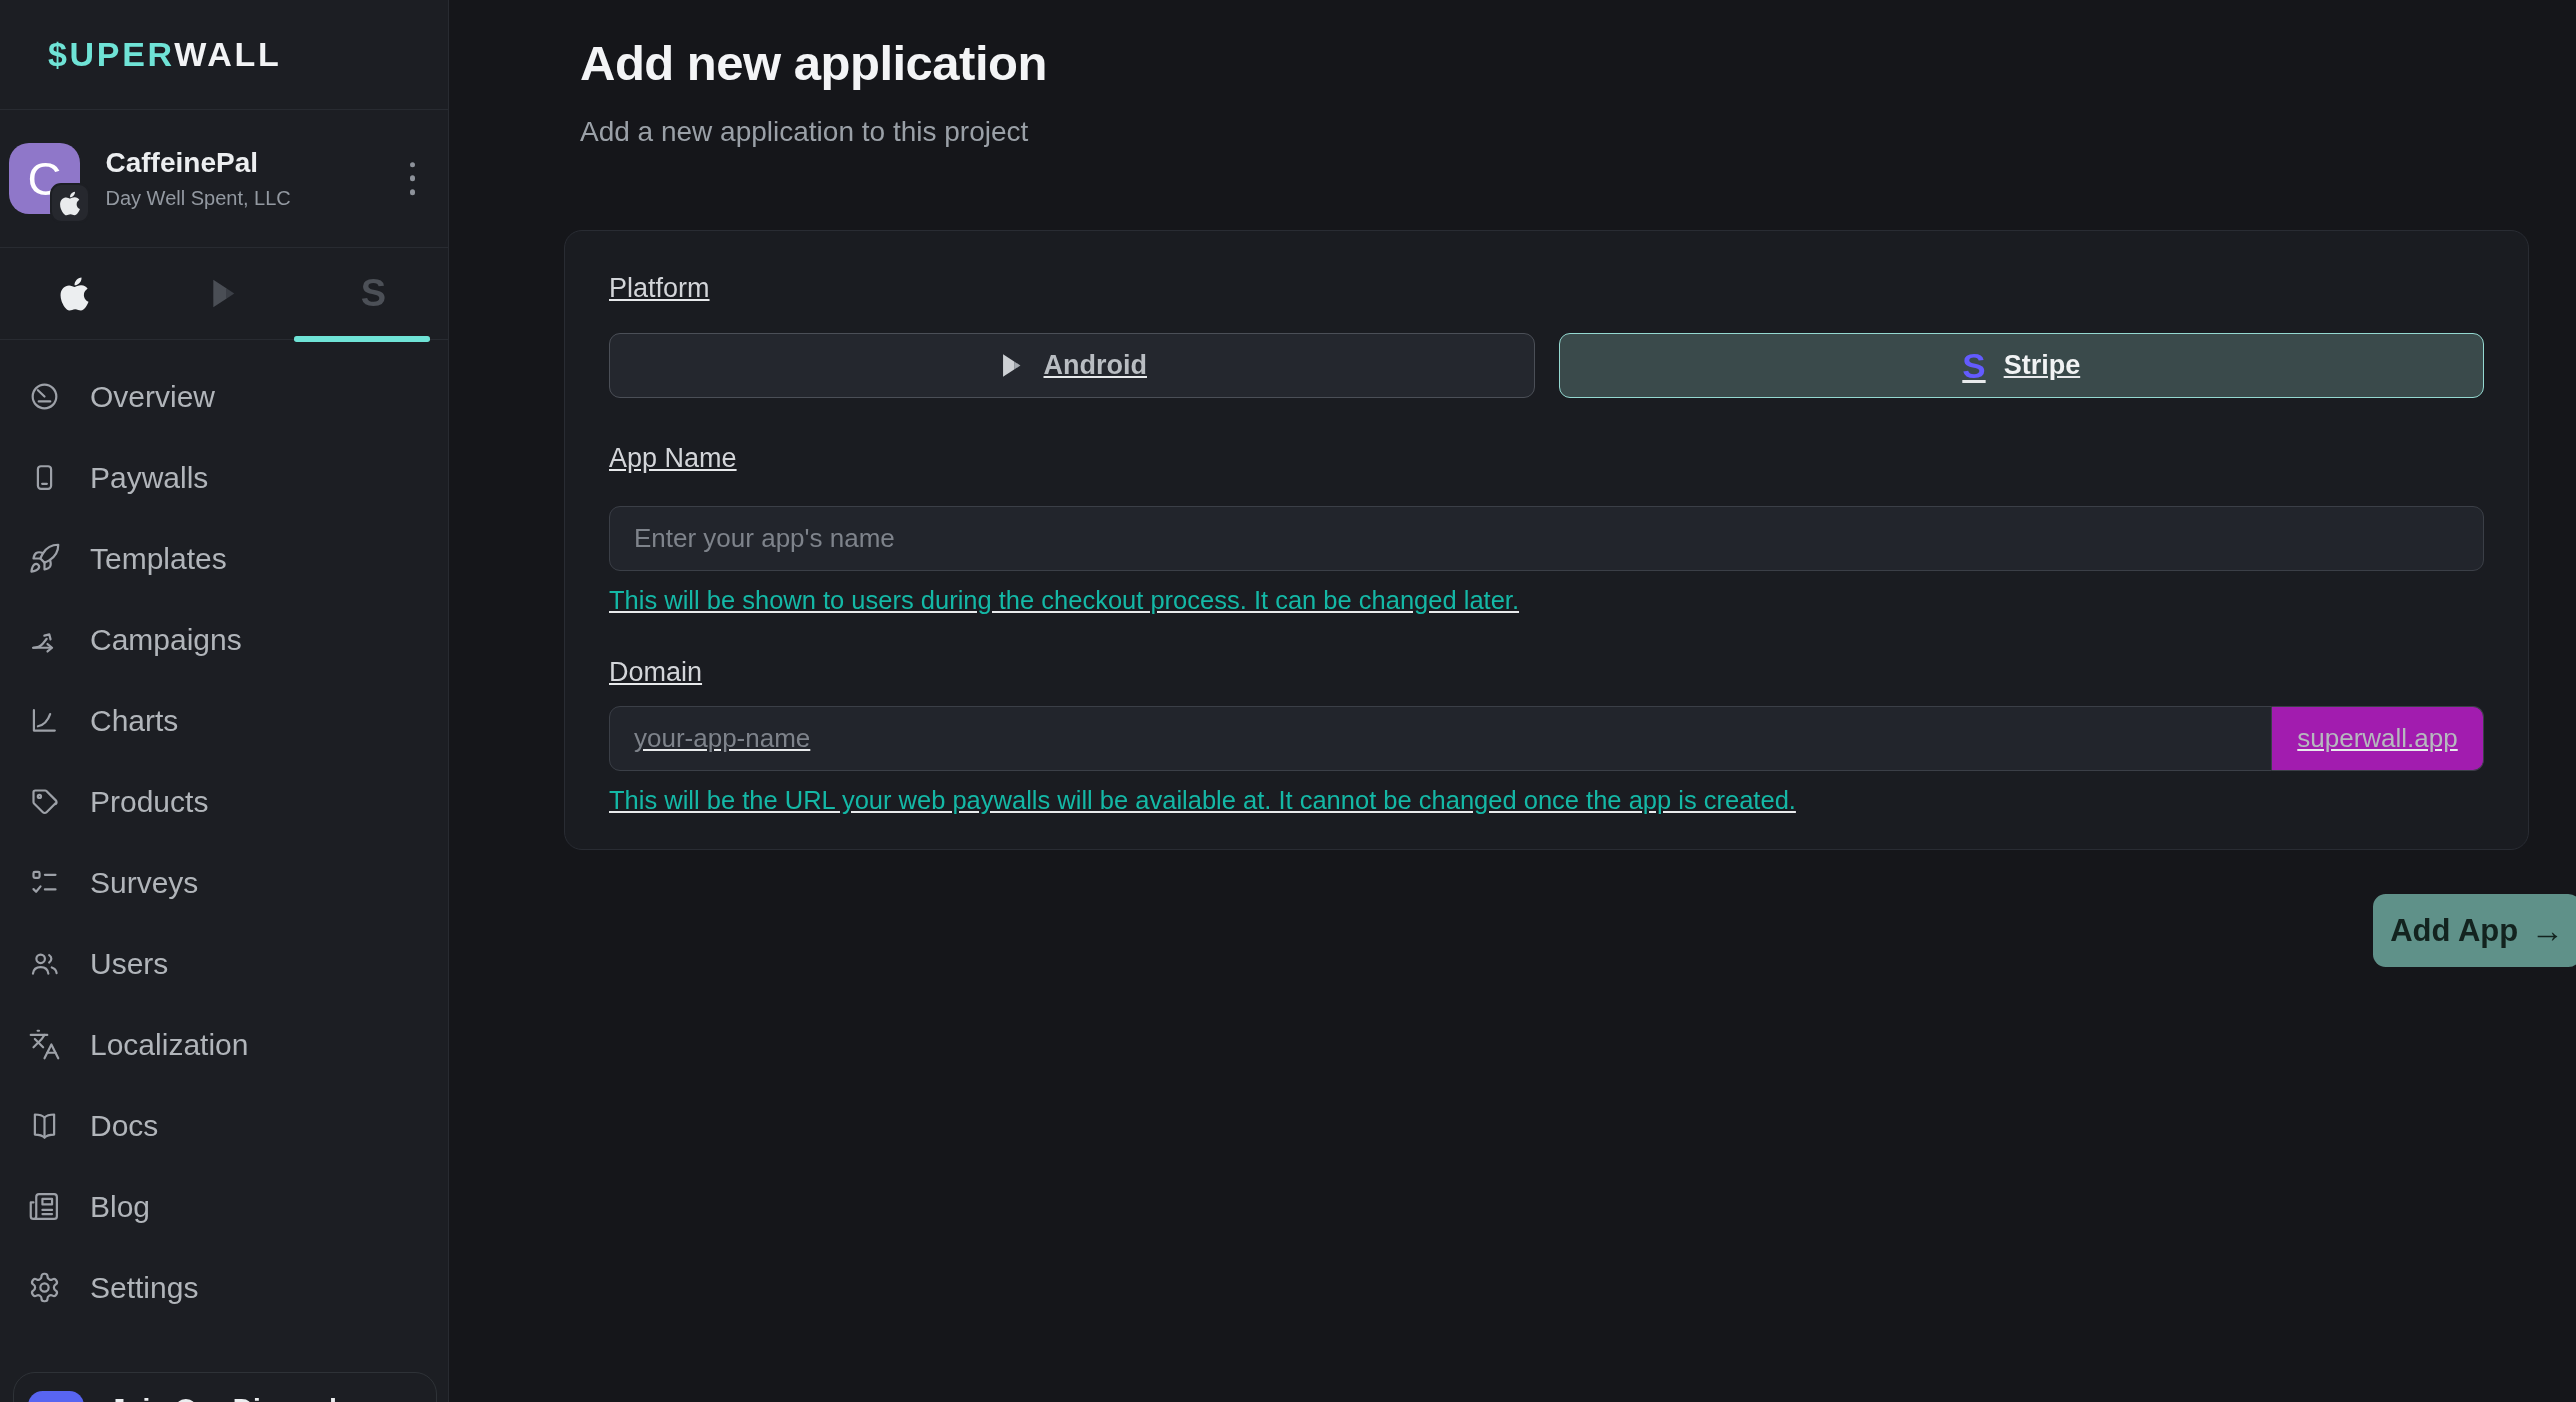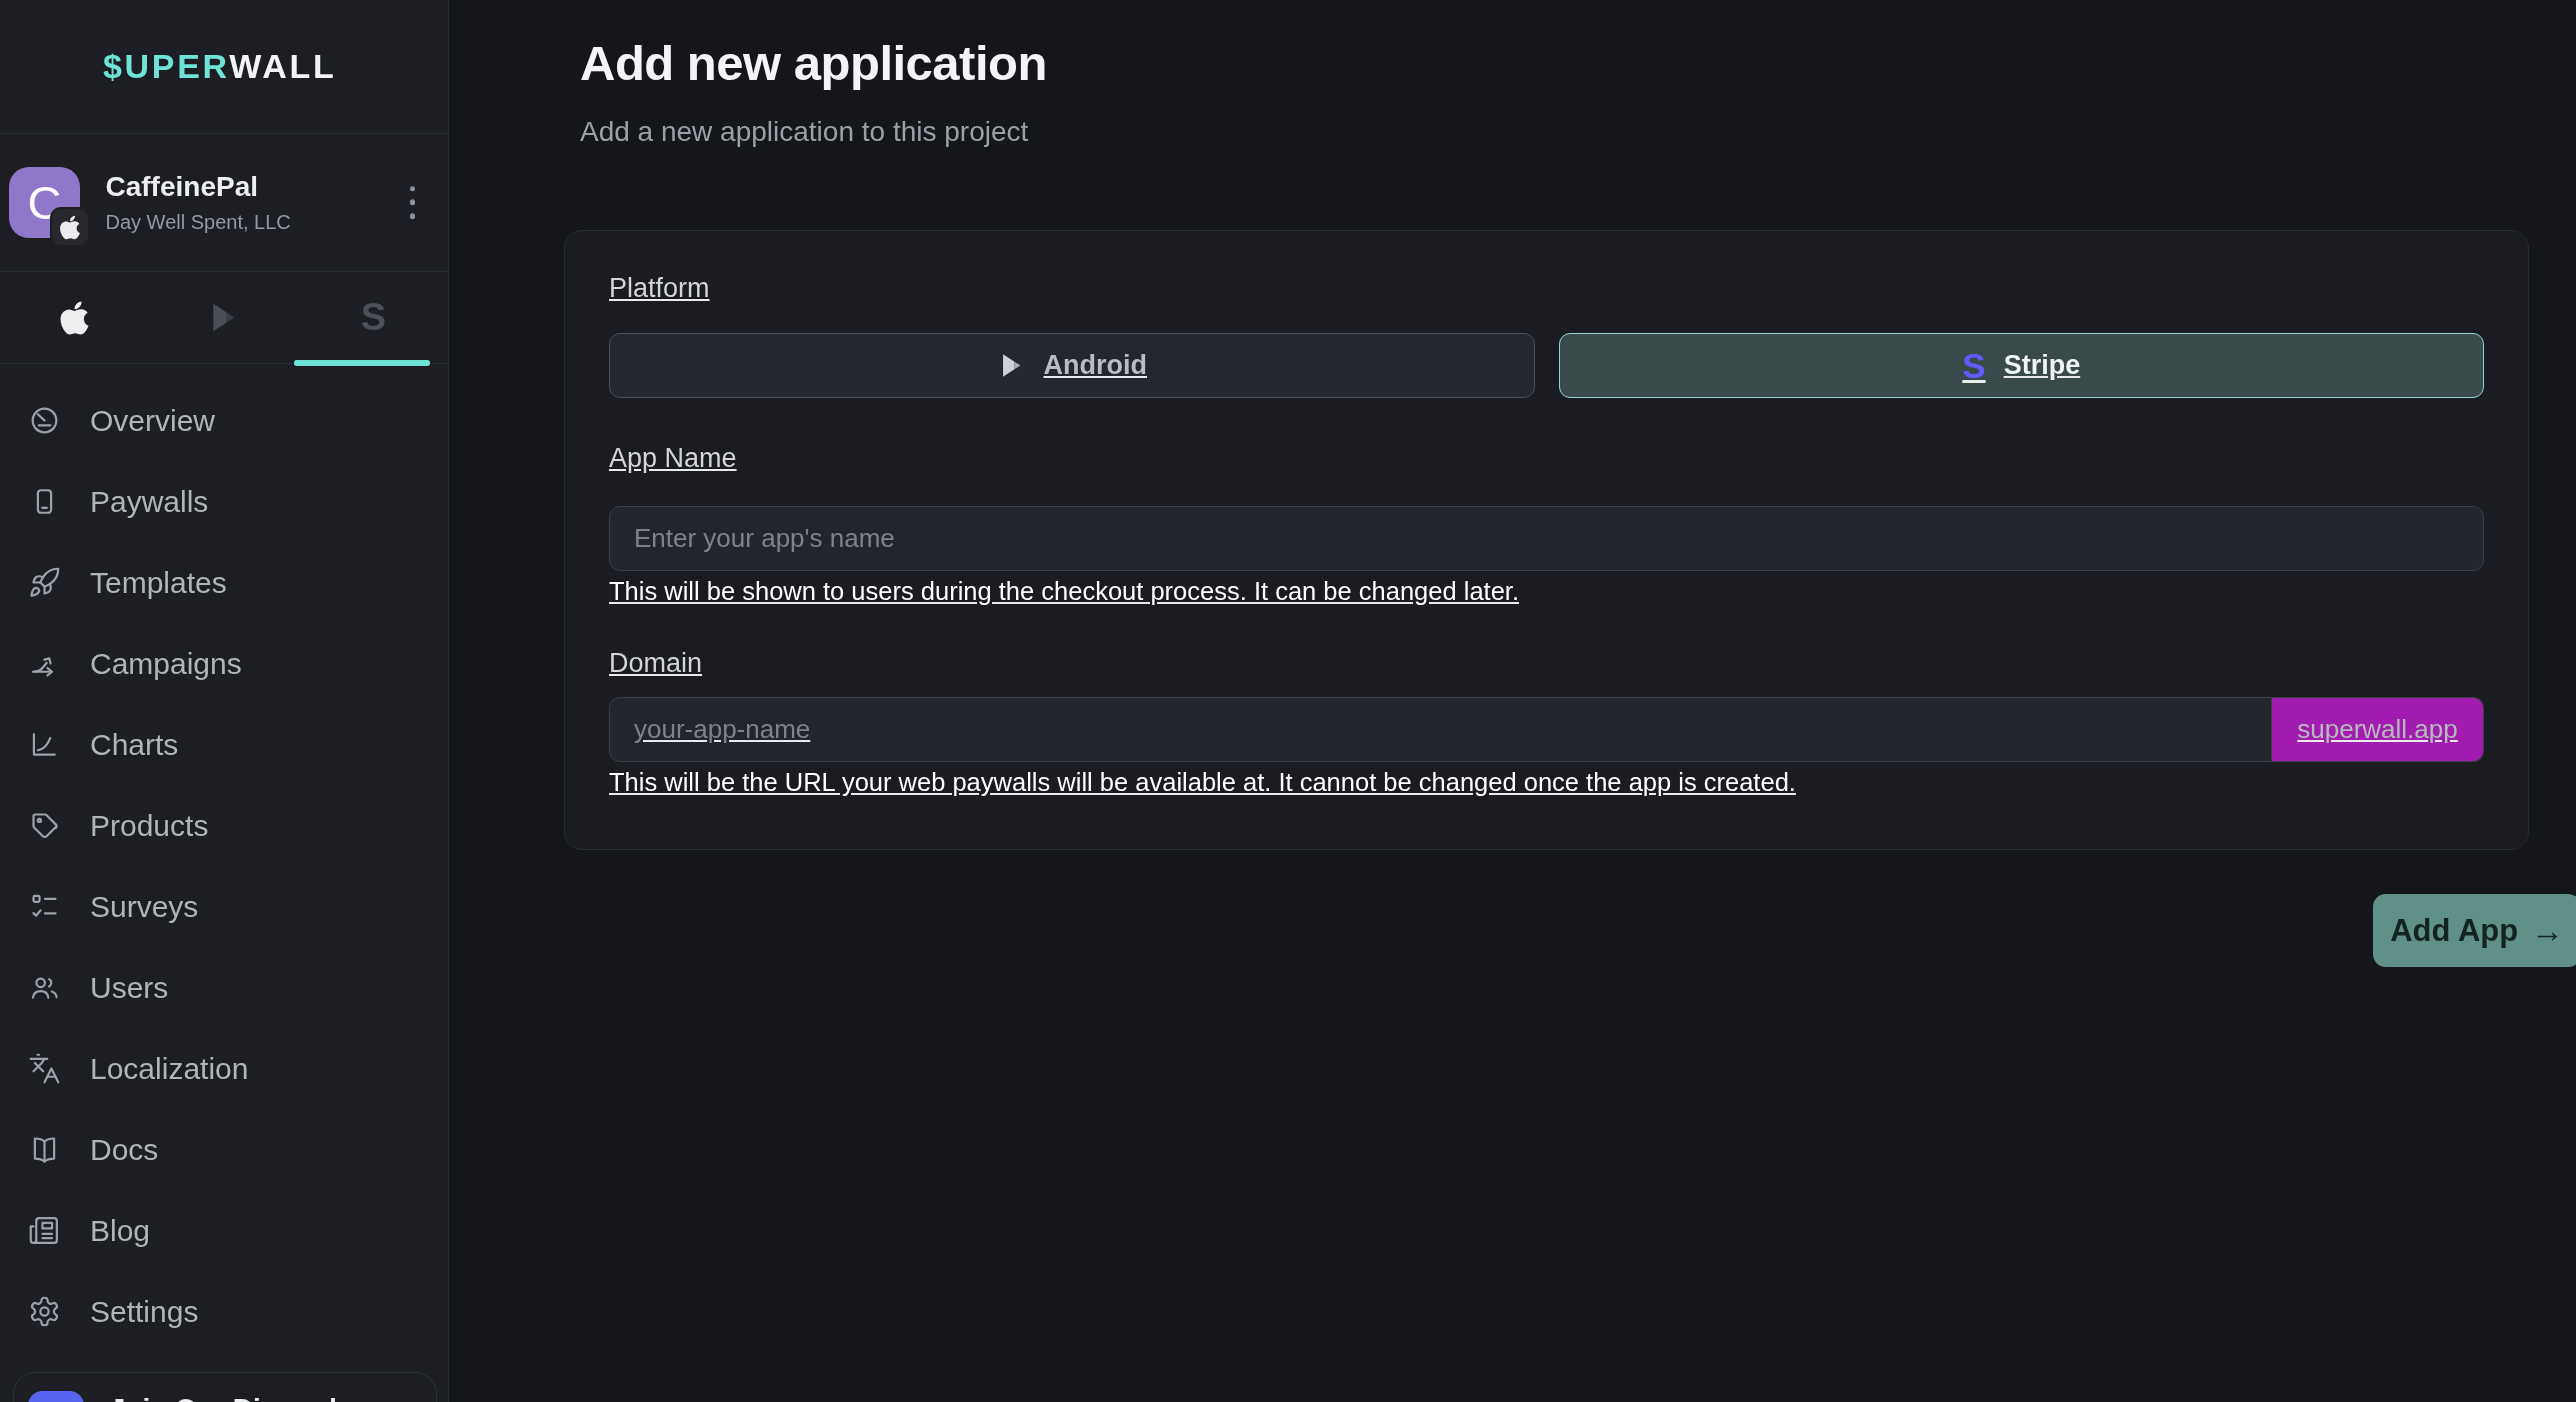--- a/index.html
+++ b/index.html
@@ -10,7 +10,7 @@
   
   .sidebar { position:absolute; left:0; top:0; width:449px; height:1403px;
              background:#1c1e23; border-right:1.4px solid #282b31; }
-  .logo-row { height:134px; border-bottom:1.4px solid #282b31; display:flex; align-items:center; padding-left:103px;text-align:center; }
+  .logo-row { height:110px; border-bottom:1.4px solid #282b31; display:flex; align-items:center; padding-left:48px;text-align:center; }
   .logo { font-size:34px; font-weight:800; letter-spacing:2.7px; }
   .logo .accent { color:#6fe3d6; }
   .logo .rest { color:#f2f3f5; }

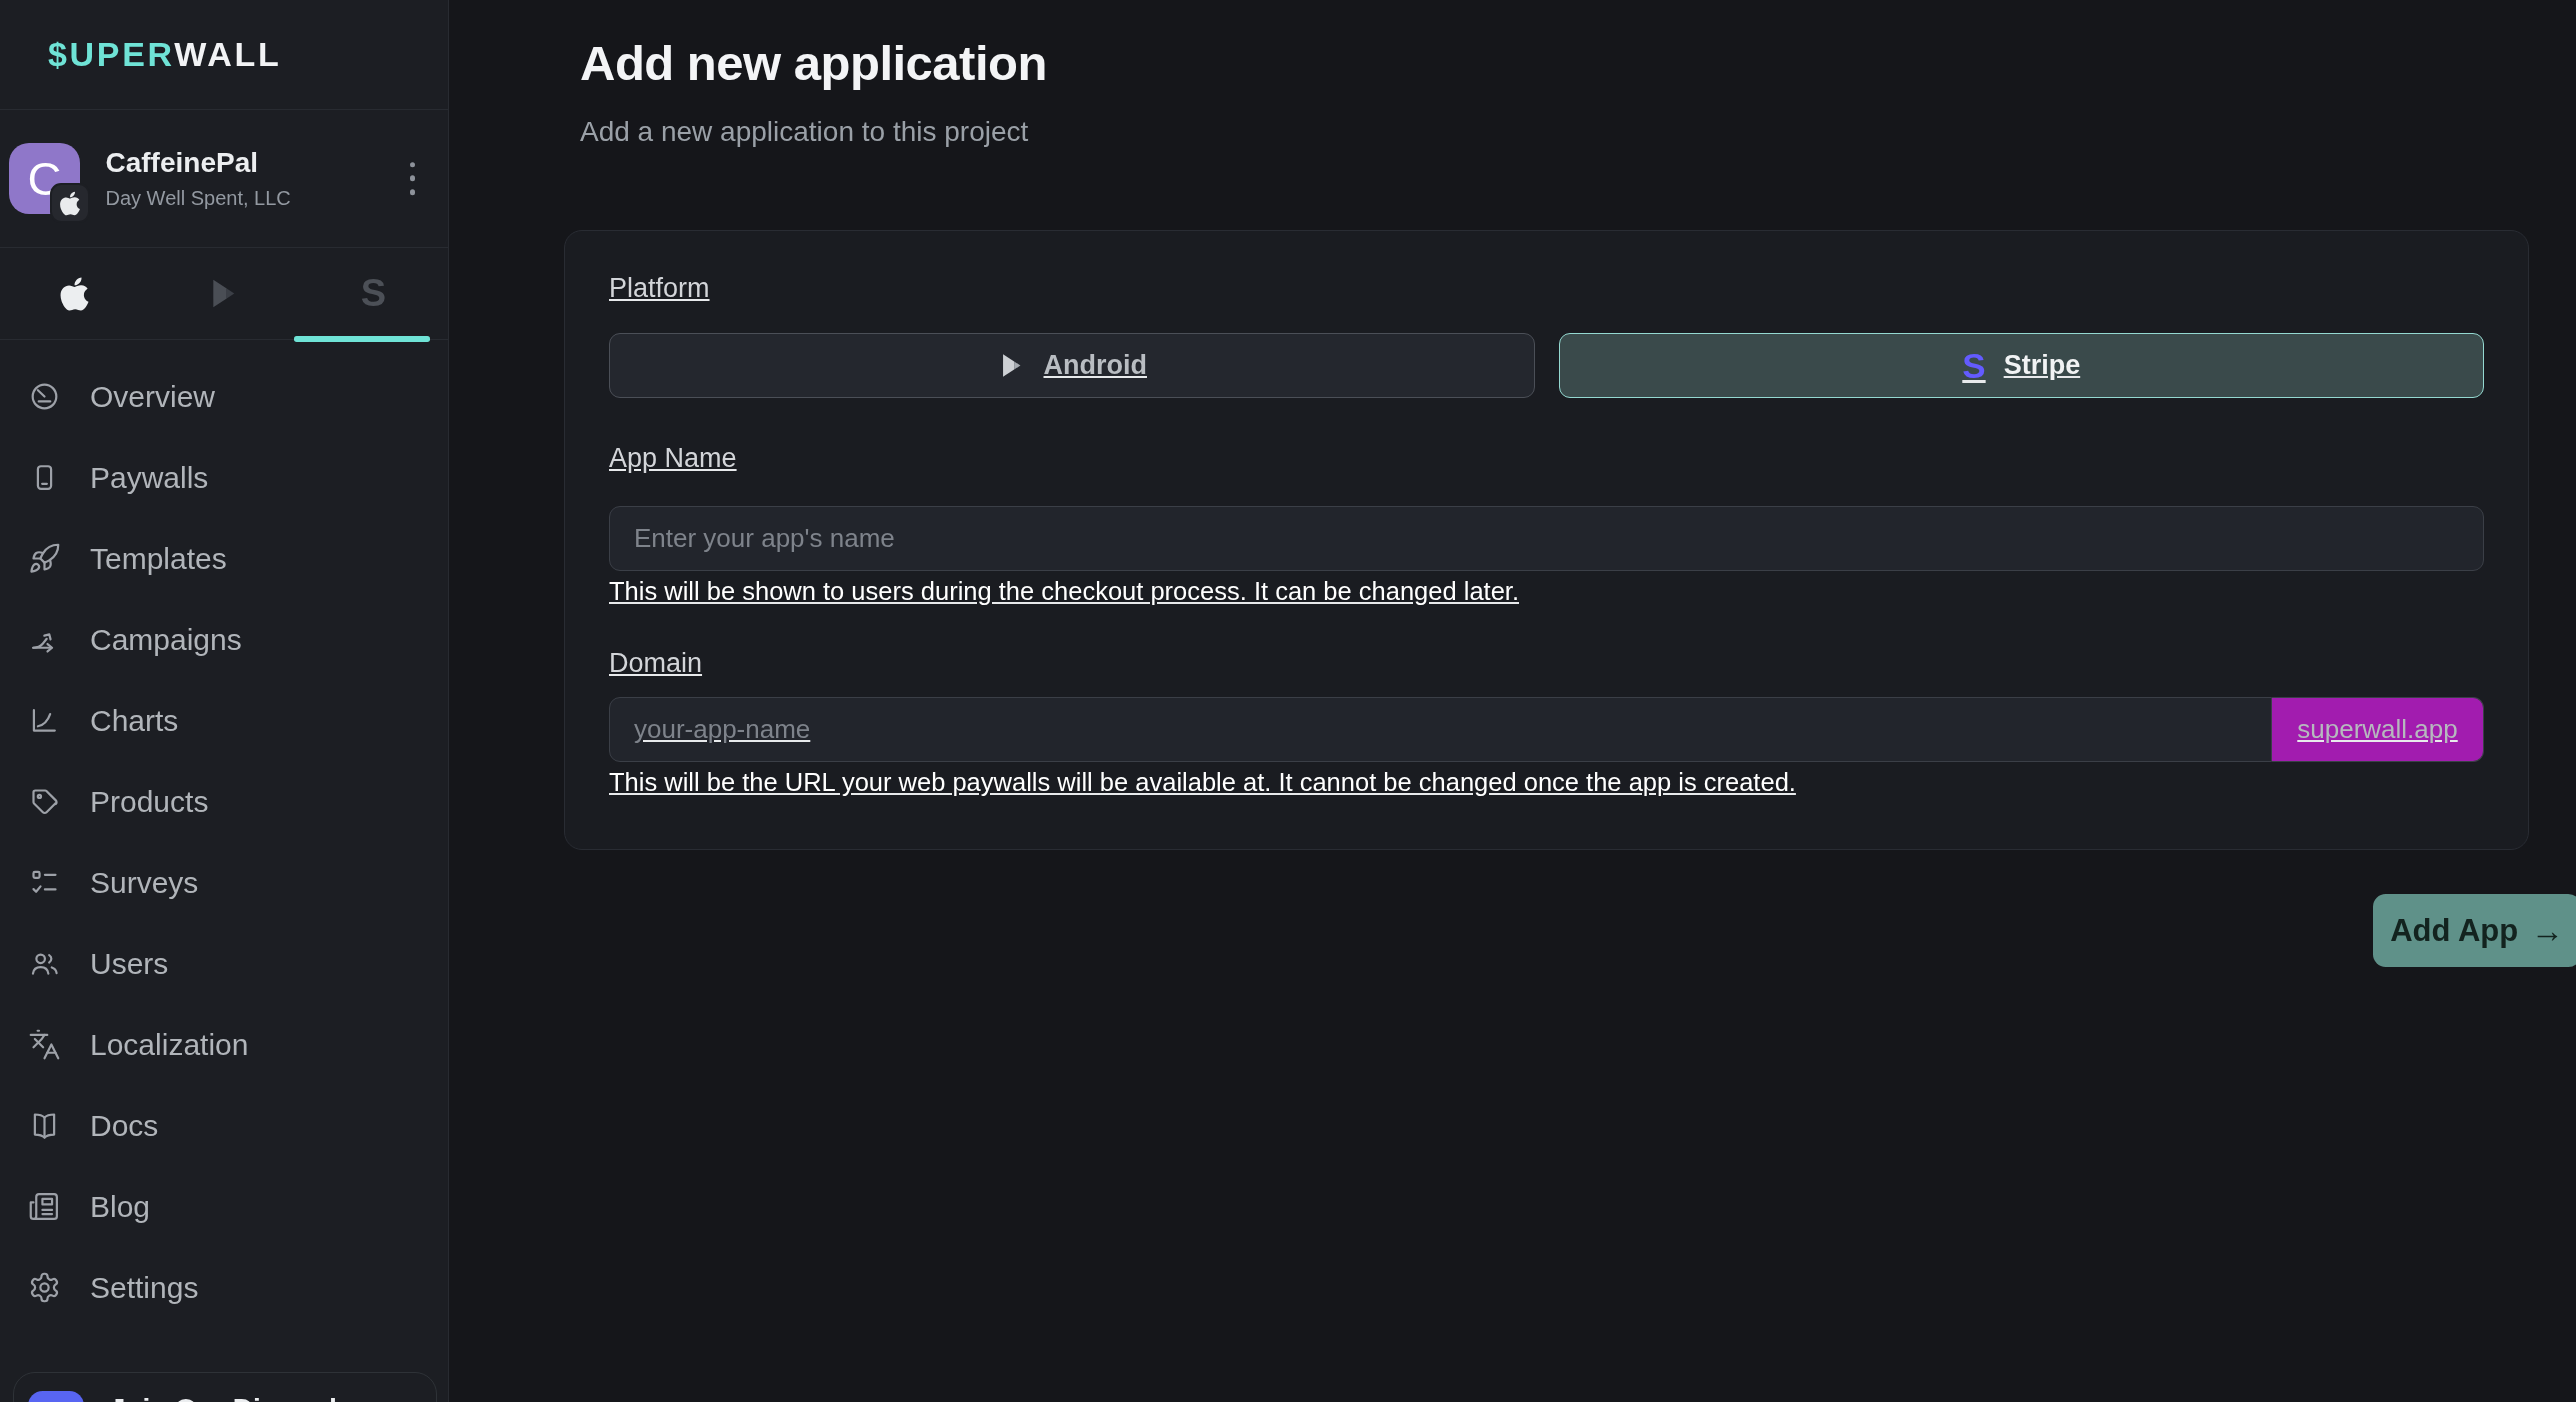--- a/index.html
+++ b/index.html
@@ -65,7 +65,7 @@
                 border-radius:11px; padding:0 24px; font-size:26px; color:#dfe1e4; outline:none;
                 font-family:"Liberation Sans", sans-serif; }
   .text-input::placeholder { color:#7e838b; }
-  .help { font-size:25.5px; color:#ffffff; margin-top:6px; }
+  .help { font-size:25.5px; color:#14b8a6; margin-top:15px; }
 
   .section-label-domain { margin-top:42px; }
   .domain-row { display:flex; margin-top:18px; }

